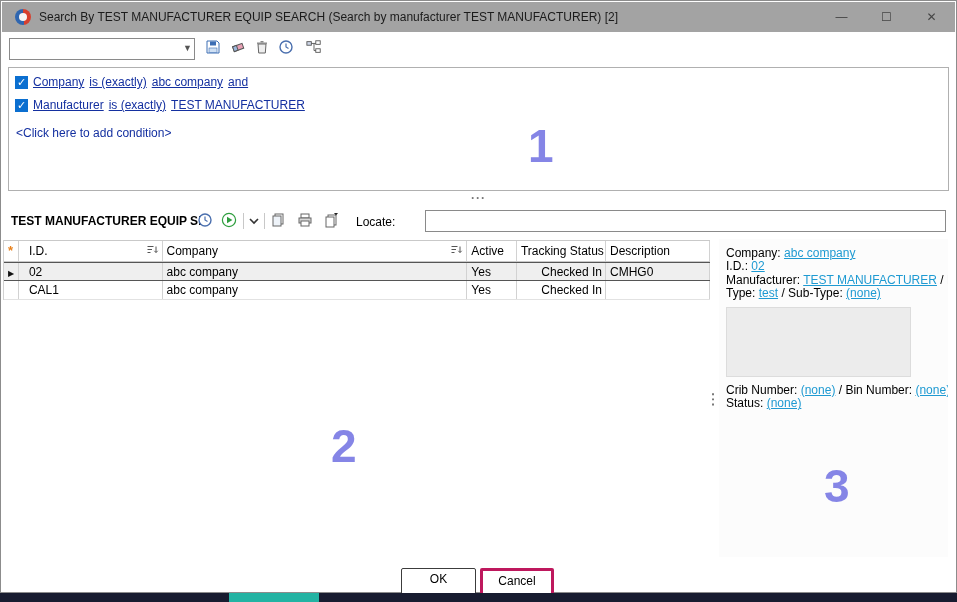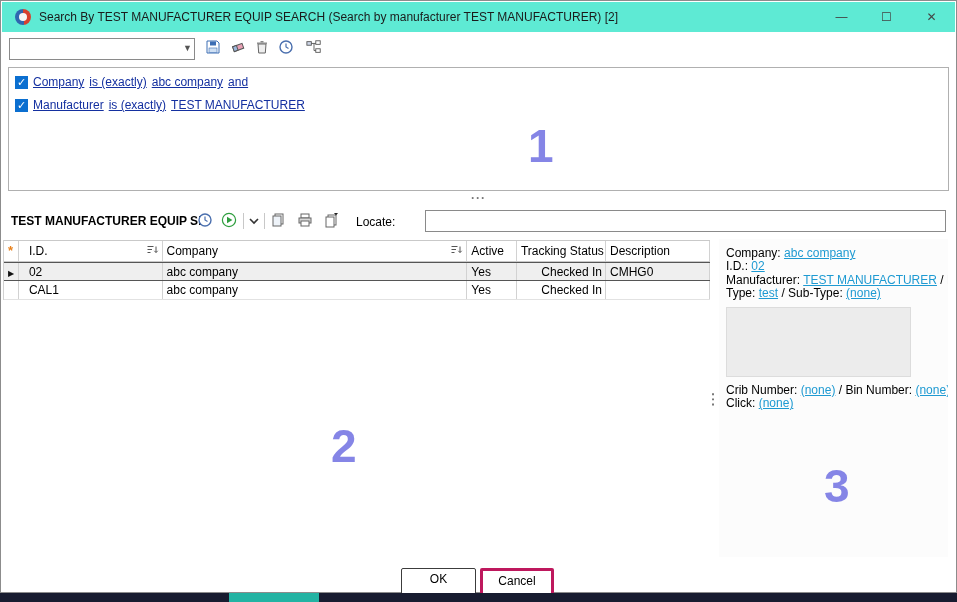--- a/index.html
+++ b/index.html
@@ -9,7 +9,7 @@
   .window { position:absolute; left:0; top:0; width:957px; height:593px; background:#fff; border:1px solid #8c8c8c; }
 
   
-  .titlebar { position:absolute; left:1px; top:1px; right:1px; height:30px; background:#5eead4;padding-left:20px; }
+  .titlebar { position:absolute; left:1px; top:1px; right:1px; height:30px; background:#a3a3a3;padding-left:20px; }
   .app-logo { position:absolute; left:13px; top:7px; width:16px; height:16px; border-radius:50%;
               background:conic-gradient(#d6402f 0 170deg, #2f66b0 170deg 360deg); }
   .app-logo::after { content:""; position:absolute; left:4px; top:4px; width:8px; height:8px; border-radius:50%; background:#f6f6f6; }

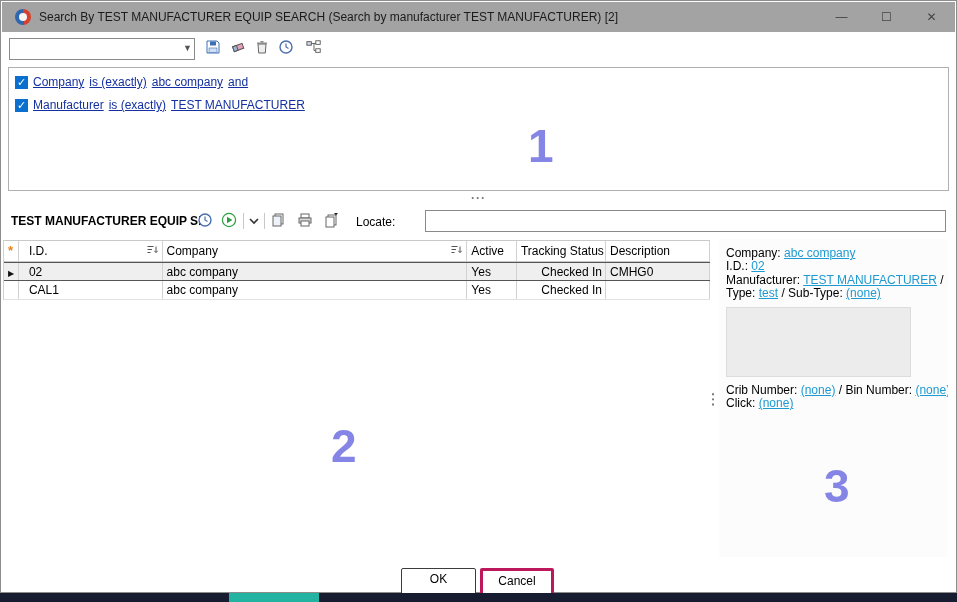--- a/index.html
+++ b/index.html
@@ -147,6 +147,7 @@
         <span class="cond-link">is (exactly)</span>
         <span class="cond-link">TEST MANUFACTURER</span>
       </div>
+      <div class="add-cond">&lt;Click here to add condition&gt;</div>
     </div>
     <div class="wm wm1">1</div>
 

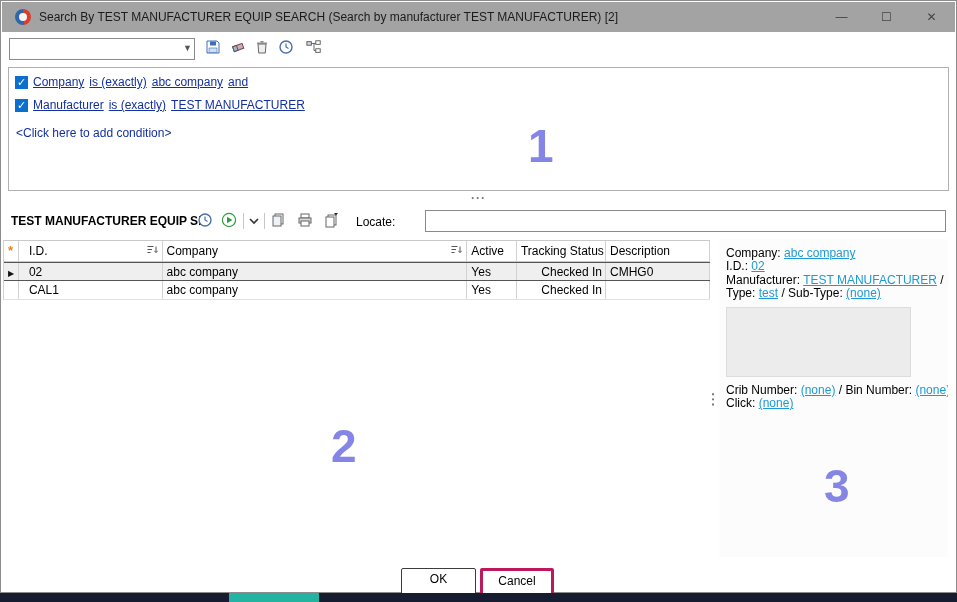--- a/index.html
+++ b/index.html
@@ -274,7 +274,7 @@
         <span class="dlink">(none)</span>
       </div>
       <div class="dline">
-        <span>Click:</span>
+        <span>Status:</span>
         <span class="dlink">(none)</span>
       </div>
     </div>

